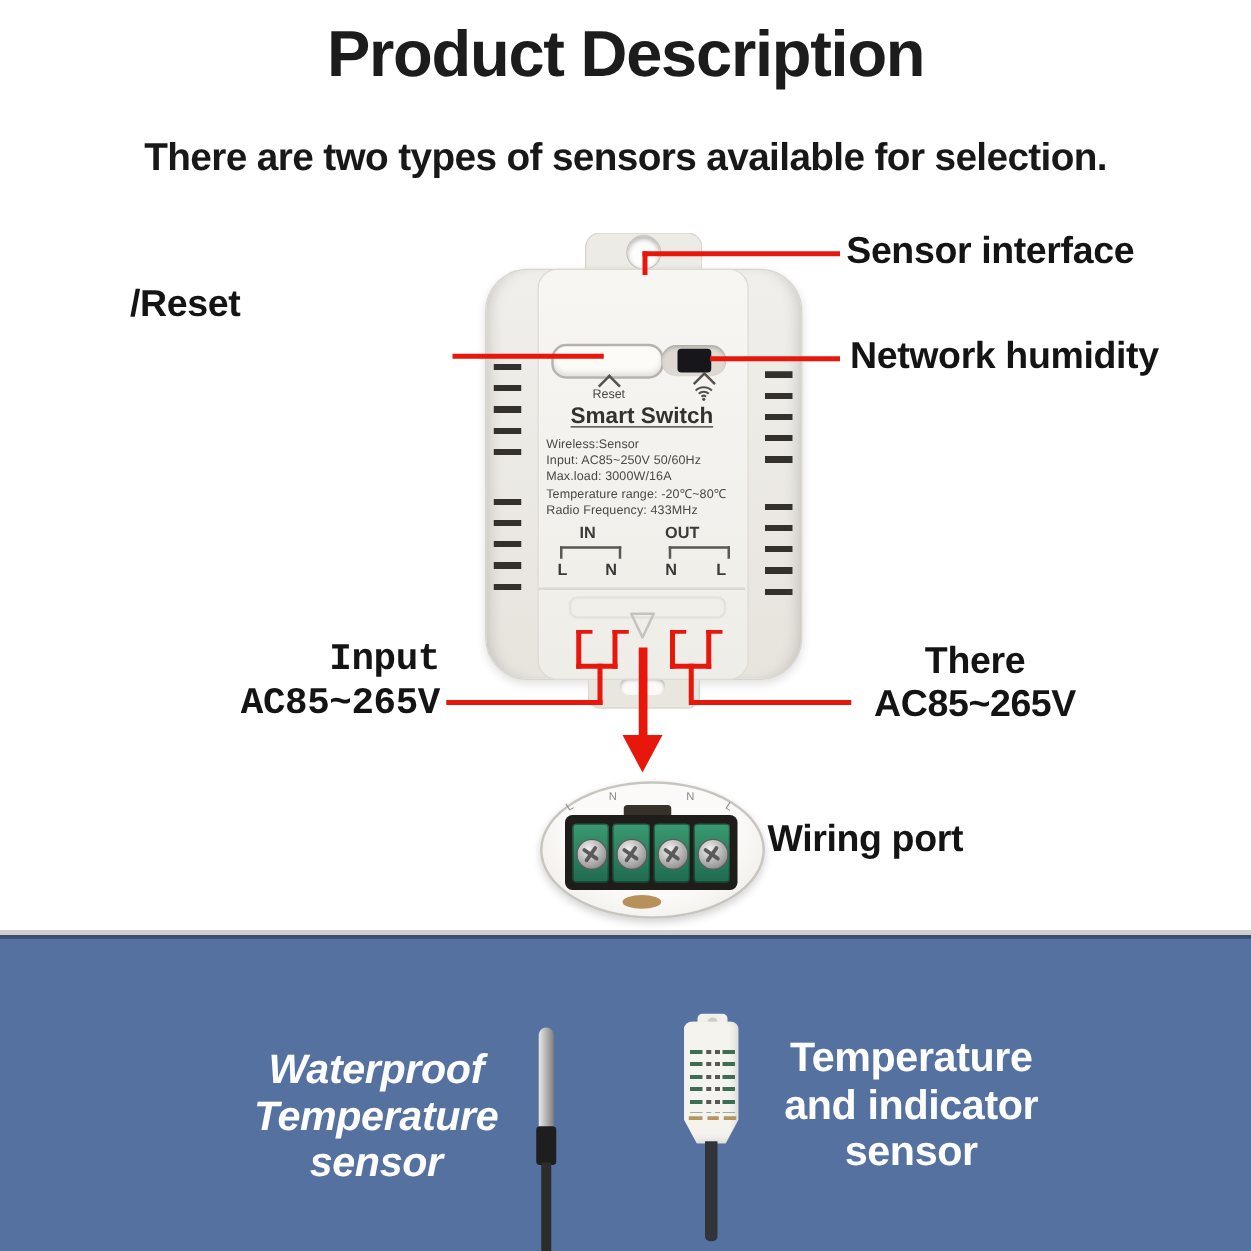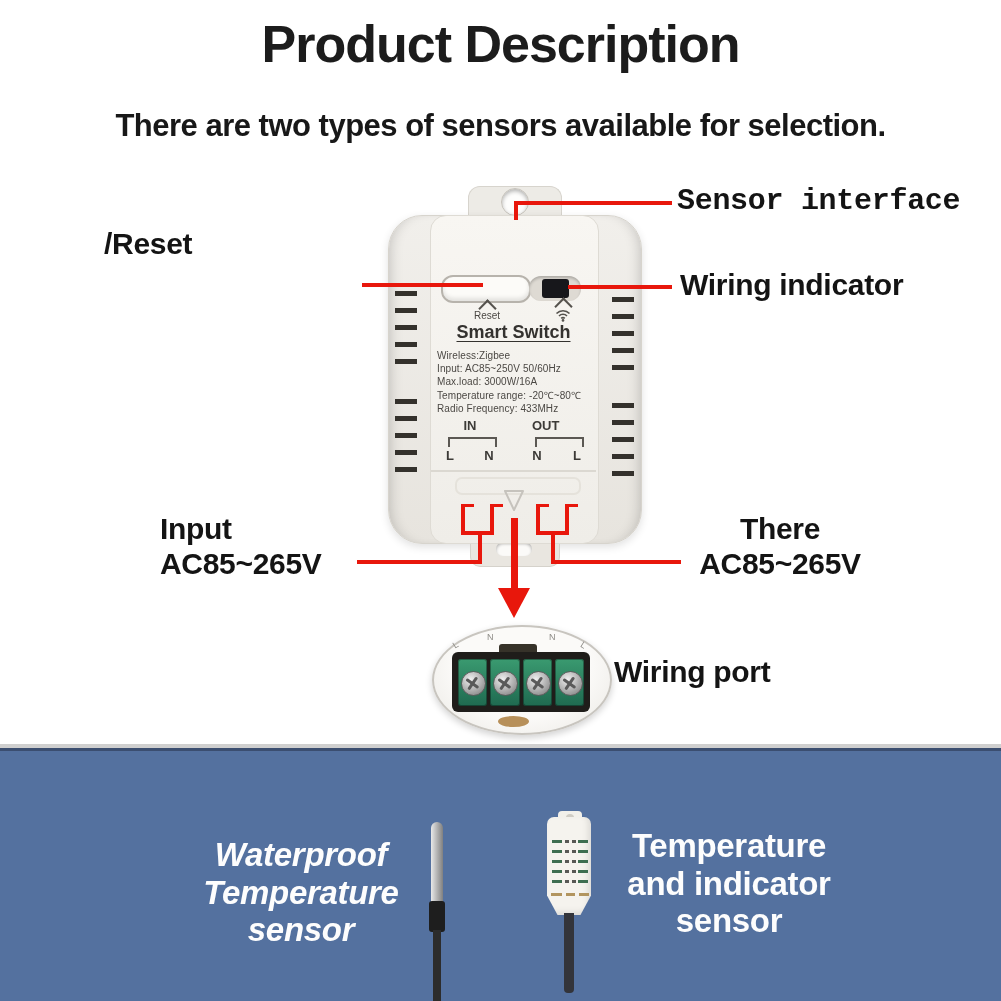--- a/index.html
+++ b/index.html
@@ -81,7 +81,7 @@
 
   
   .callout{font-size:30px;font-weight:600;letter-spacing:-0.3px;color:#141414;white-space:nowrap;}
-  #lbl-sensor{left:677px;top:184px;font-family:Liberation Mono, monospace;}
+  #lbl-sensor{left:677px;top:184px;}
   #lbl-reset{left:104px;top:227px;}
   #lbl-manual{left:104px;top:263px;}
   #lbl-network{left:680px;top:268px;}

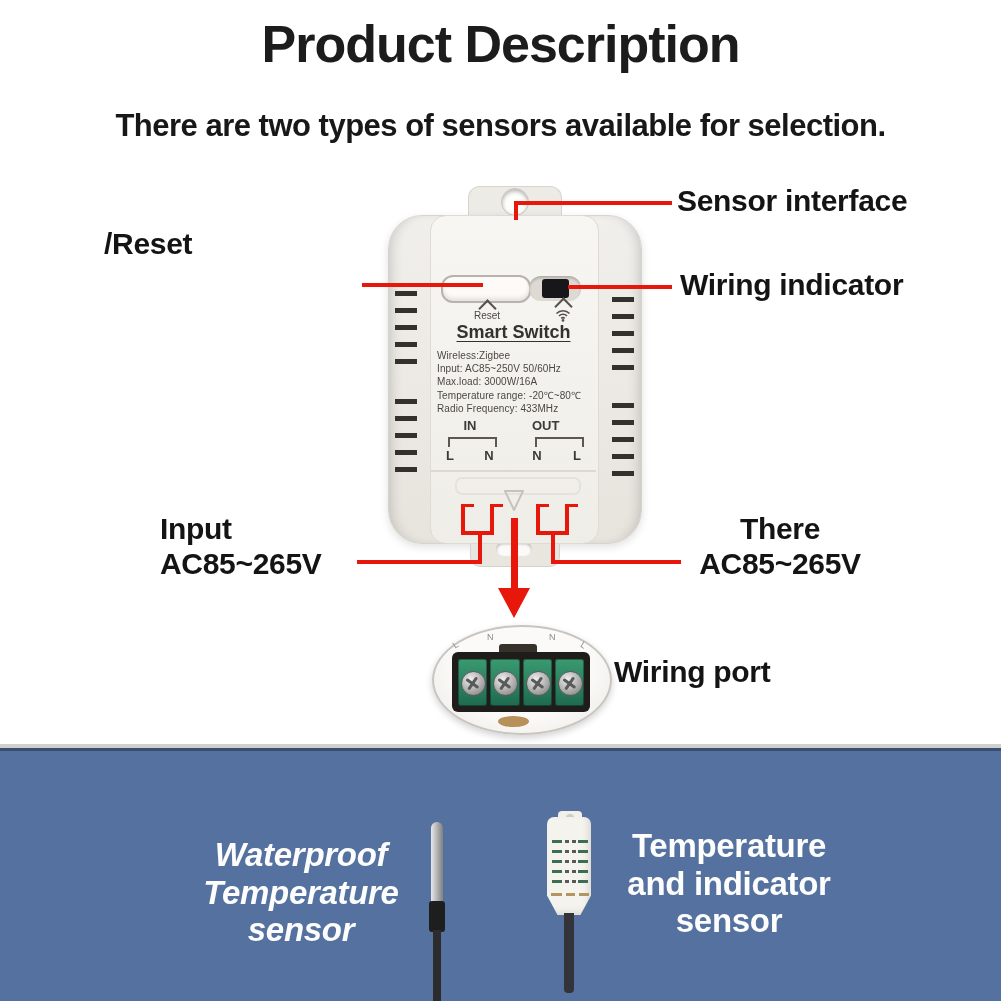--- a/index.html
+++ b/index.html
@@ -218,7 +218,7 @@
 
   <div class="abs callout" id="lbl-sensor">Sensor interface</div>
   <div class="abs callout" id="lbl-reset">/Reset</div>
-  <div class="abs callout" id="lbl-network">Wiring indicator</div>
+  <div class="abs callout" id="lbl-network">Network humidity</div>
   <div class="abs callout" id="lbl-input">
     <div>Input</div>
     <div>AC85~265V</div>

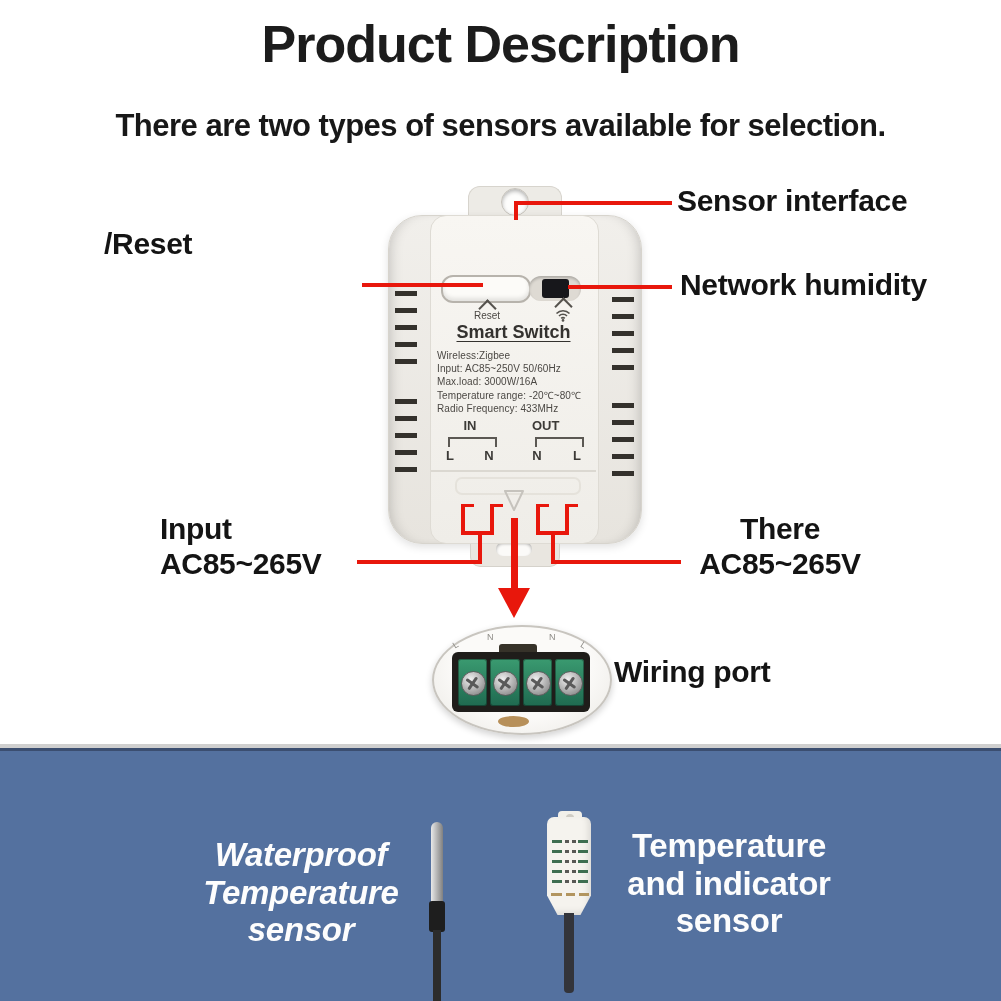--- a/index.html
+++ b/index.html
@@ -173,7 +173,7 @@
   </div>
   <div class="abs" id="devname">Smart Switch</div>
   <div class="abs" id="specs">
-    <div>Wireless:Zigbee</div>
+    <div>Wireless:Sensor</div>
     <div>Input: AC85~250V 50/60Hz</div>
     <div>Max.load: 3000W/16A</div>
     <div>Temperature range: -20℃~80℃</div>

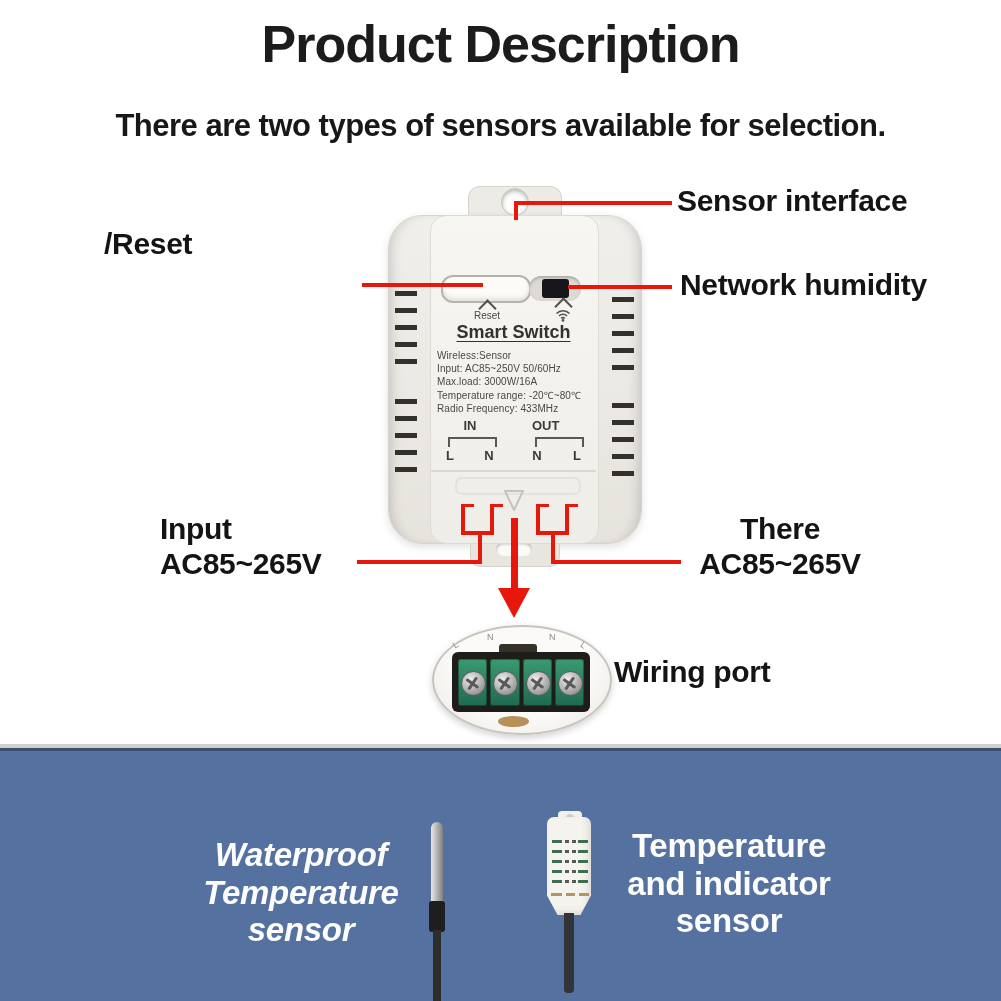--- a/index.html
+++ b/index.html
@@ -85,7 +85,7 @@
   #lbl-reset{left:104px;top:227px;}
   #lbl-manual{left:104px;top:263px;}
   #lbl-network{left:680px;top:268px;}
-  #lbl-input{left:160px;top:511px;width:192px;text-align:left;line-height:35px;}
+  #lbl-input{left:160px;top:511px;width:192px;text-align:right;line-height:35px;font-family:Liberation Mono, monospace;}
   #lbl-output{left:684px;top:511px;width:192px;text-align:center;line-height:35px;}
   #lbl-wiring{left:614px;top:655px;}
 

